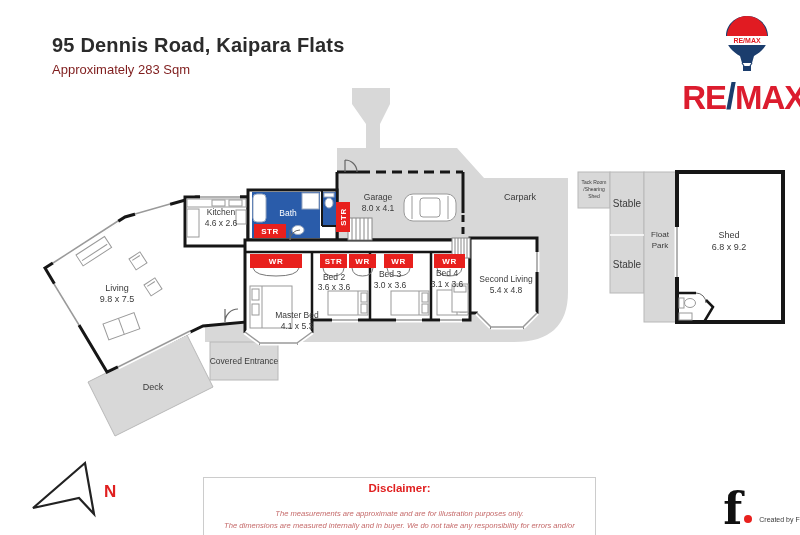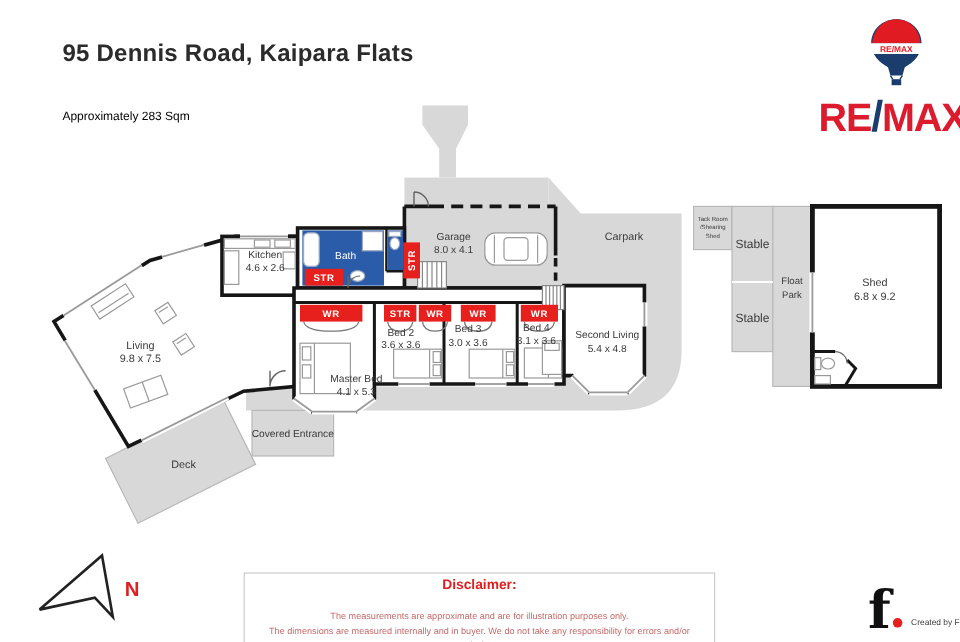--- a/index.html
+++ b/index.html
@@ -7,7 +7,7 @@
          font-family:"Liberation Sans",sans-serif;padding-left:23px;}
   
   .title{position:absolute;left:52px;top:34px;font-size:20px;font-weight:600;color:#2b2b2b;letter-spacing:.2px;}
-  .subtitle{position:absolute;left:52px;top:62px;font-size:10px;color:#000000;margin-top:30px;}
+  .subtitle{position:absolute;left:52px;top:62px;font-size:13px;color:#7f1d1d;}
   
   .brand{position:absolute;top:14px;right:12px;display:flex;align-items:center;gap:5px;flex-direction:column;}
   .wordmark{font-weight:bold;font-size:33px;letter-spacing:-1px;line-height:1;}

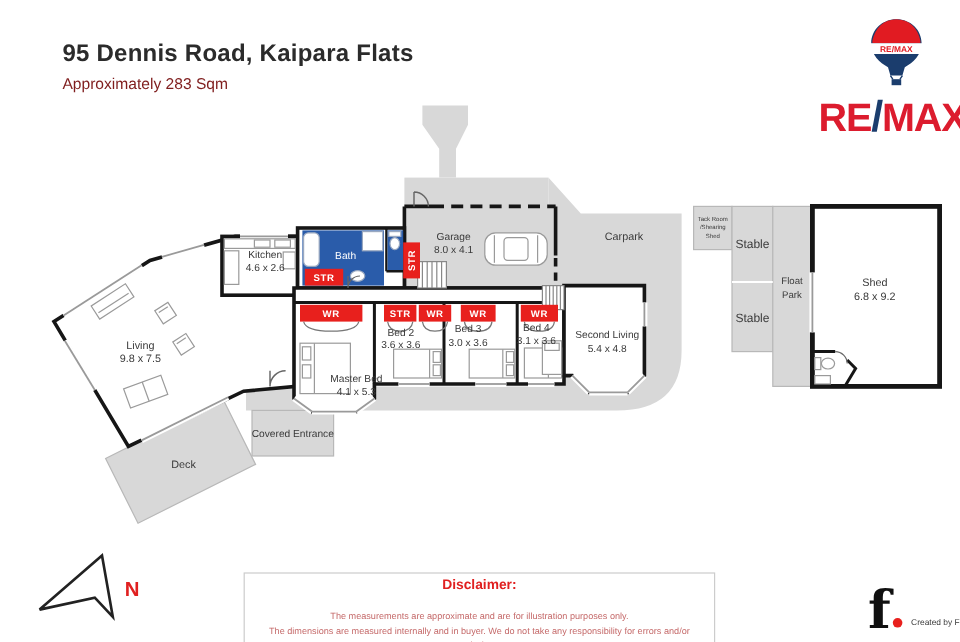--- a/index.html
+++ b/index.html
@@ -21,7 +21,7 @@
   .disclaimer{position:absolute;left:203px;top:477px;width:393px;border:1px solid #ccc;
               background:#fff;text-align:center;padding:4px 6px 6px 6px;box-sizing:border-box;}
   .disclaimer .d-title{color:#e02020;font-weight:bold;font-size:11.5px;margin-bottom:14px;}
-  .disclaimer .d-line{color:#c56a6a;font-size:7.6px;line-height:1.55;}
+  .disclaimer .d-line{color:#c56a6a;font-size:7.6px;line-height:1.55;font-style:italic;}
   
   .fabit{position:absolute;right:12px;bottom:10px;display:flex;align-items:flex-end;}
   .f-letter{font-family:"DejaVu Serif",serif;font-weight:bold;font-size:44px;line-height:.75;color:#101010;}

